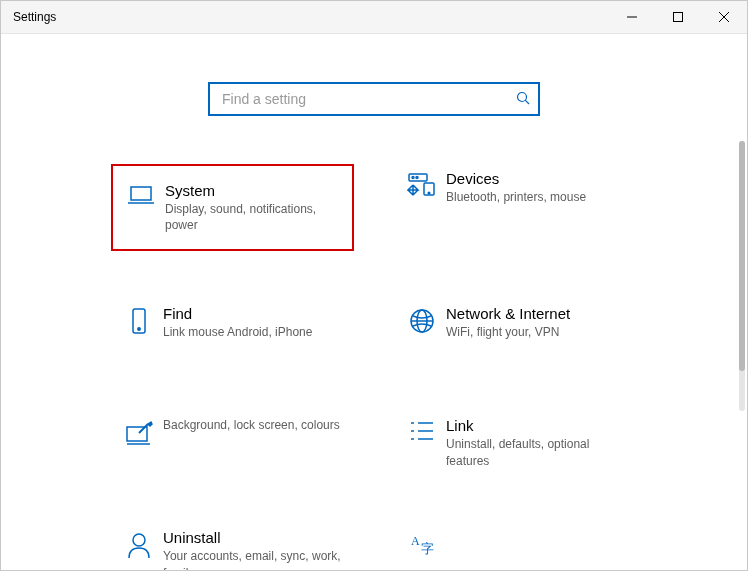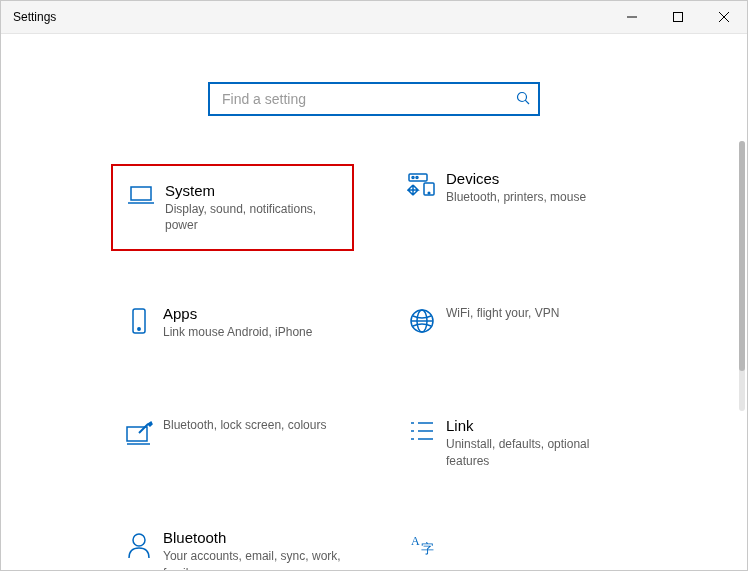--- a/index.html
+++ b/index.html
@@ -158,7 +158,7 @@
         </svg>
     </div>
     <div class="txt">
-      <div class="name">Apps</div>
+      <div class="name">Find</div>
       <div class="desc">Link mouse Android, iPhone</div>
     </div>
   </div>

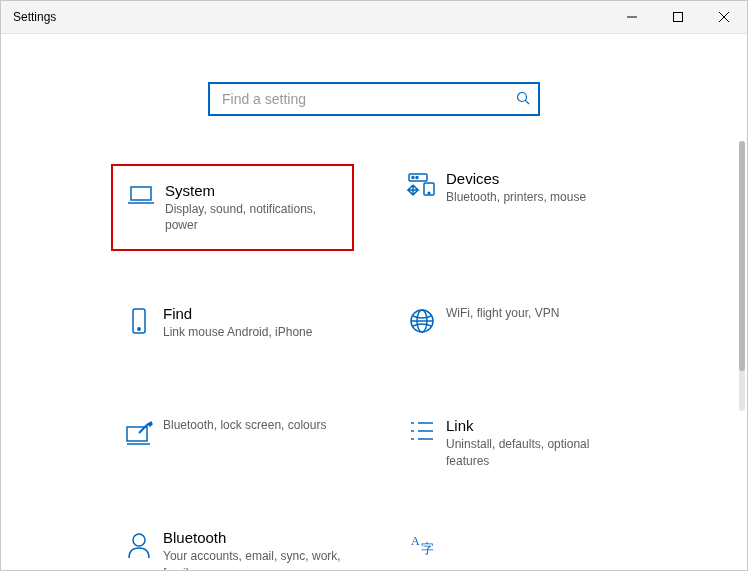--- a/index.html
+++ b/index.html
@@ -174,6 +174,7 @@
         </svg>
     </div>
     <div class="txt">
+      <div class="name">Network &amp; Internet</div>
       <div class="desc">WiFi, flight your, VPN</div>
     </div>
   </div>

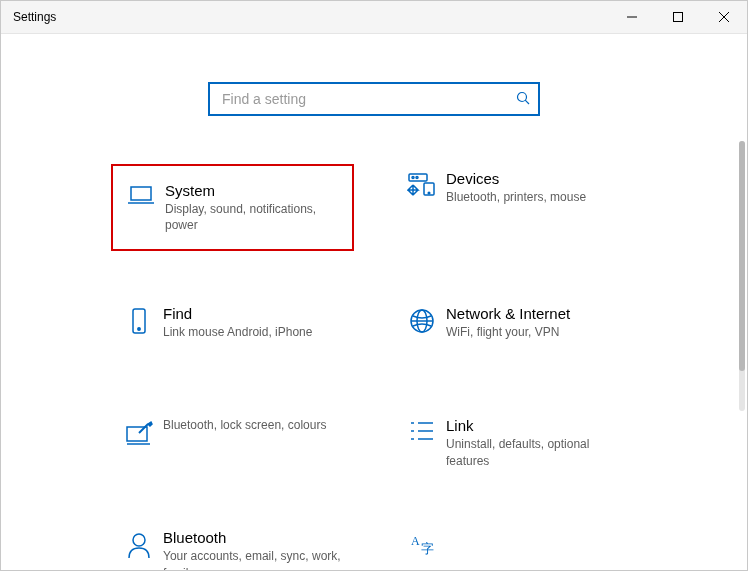--- a/index.html
+++ b/index.html
@@ -189,7 +189,7 @@
         </svg>
     </div>
     <div class="txt">
-      <div class="desc">Bluetooth, lock screen, colours</div>
+      <div class="desc">Background, lock screen, colours</div>
     </div>
   </div>
 

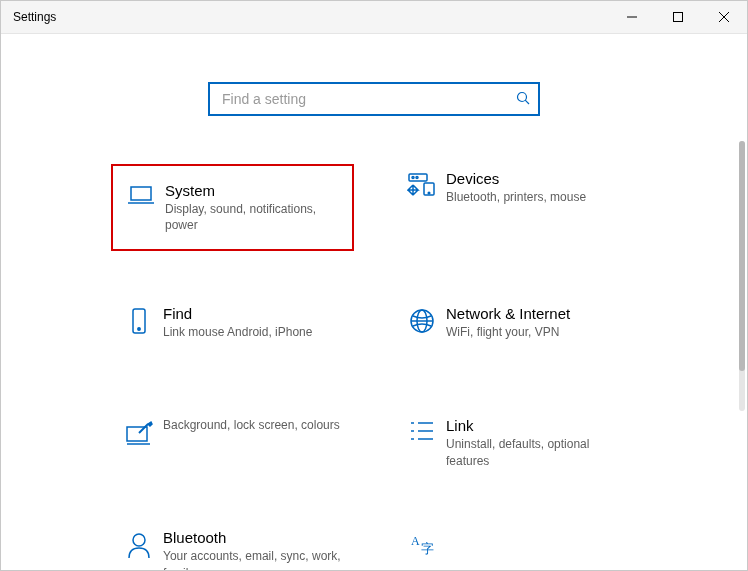--- a/index.html
+++ b/index.html
@@ -218,7 +218,7 @@
         </svg>
     </div>
     <div class="txt">
-      <div class="name">Bluetooth</div>
+      <div class="name">Uninstall</div>
       <div class="desc">Your accounts, email, sync, work, family</div>
     </div>
   </div>

